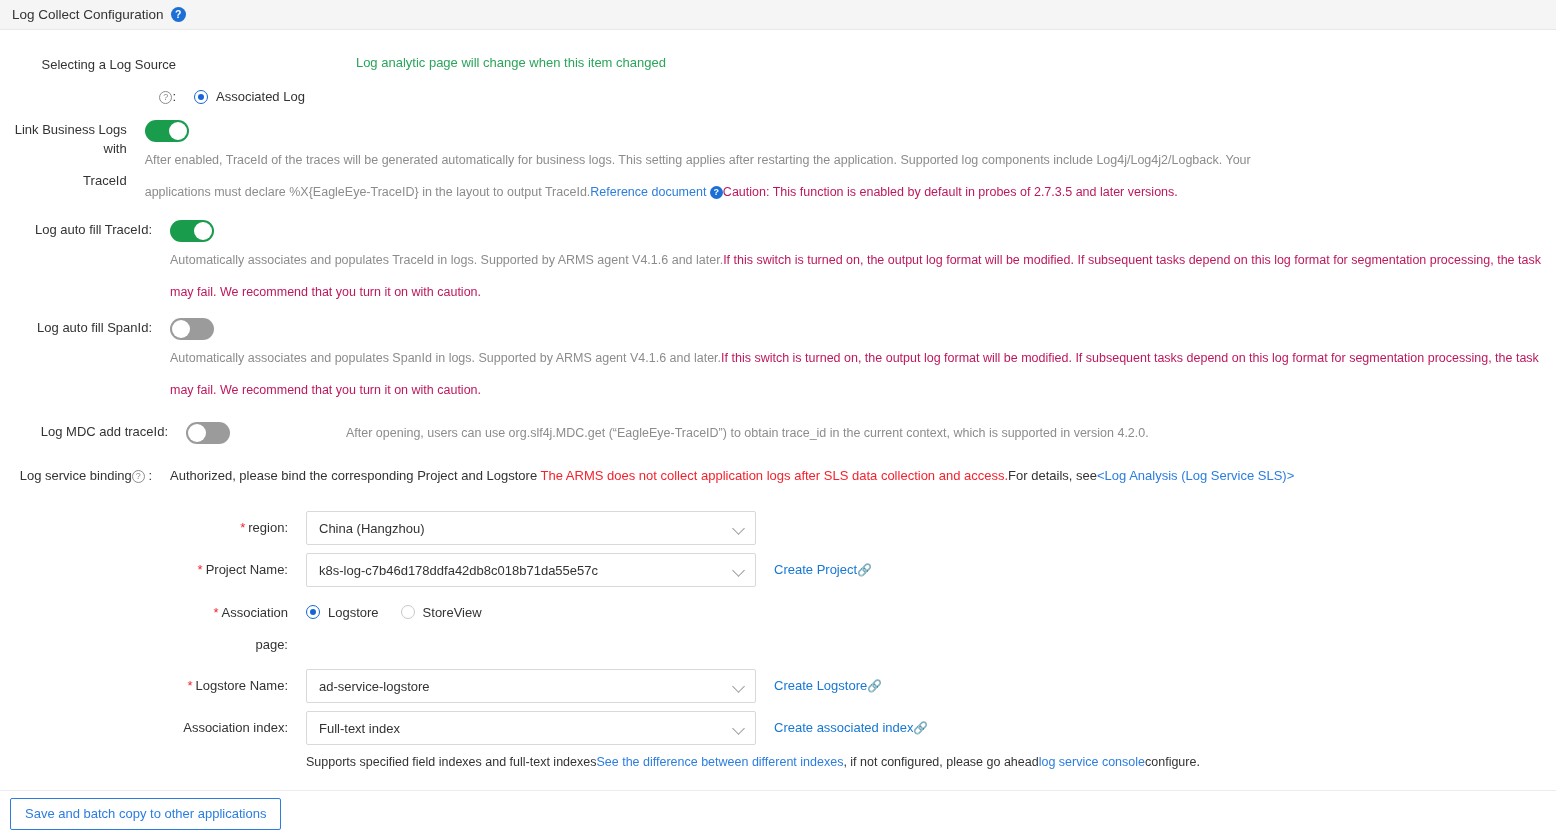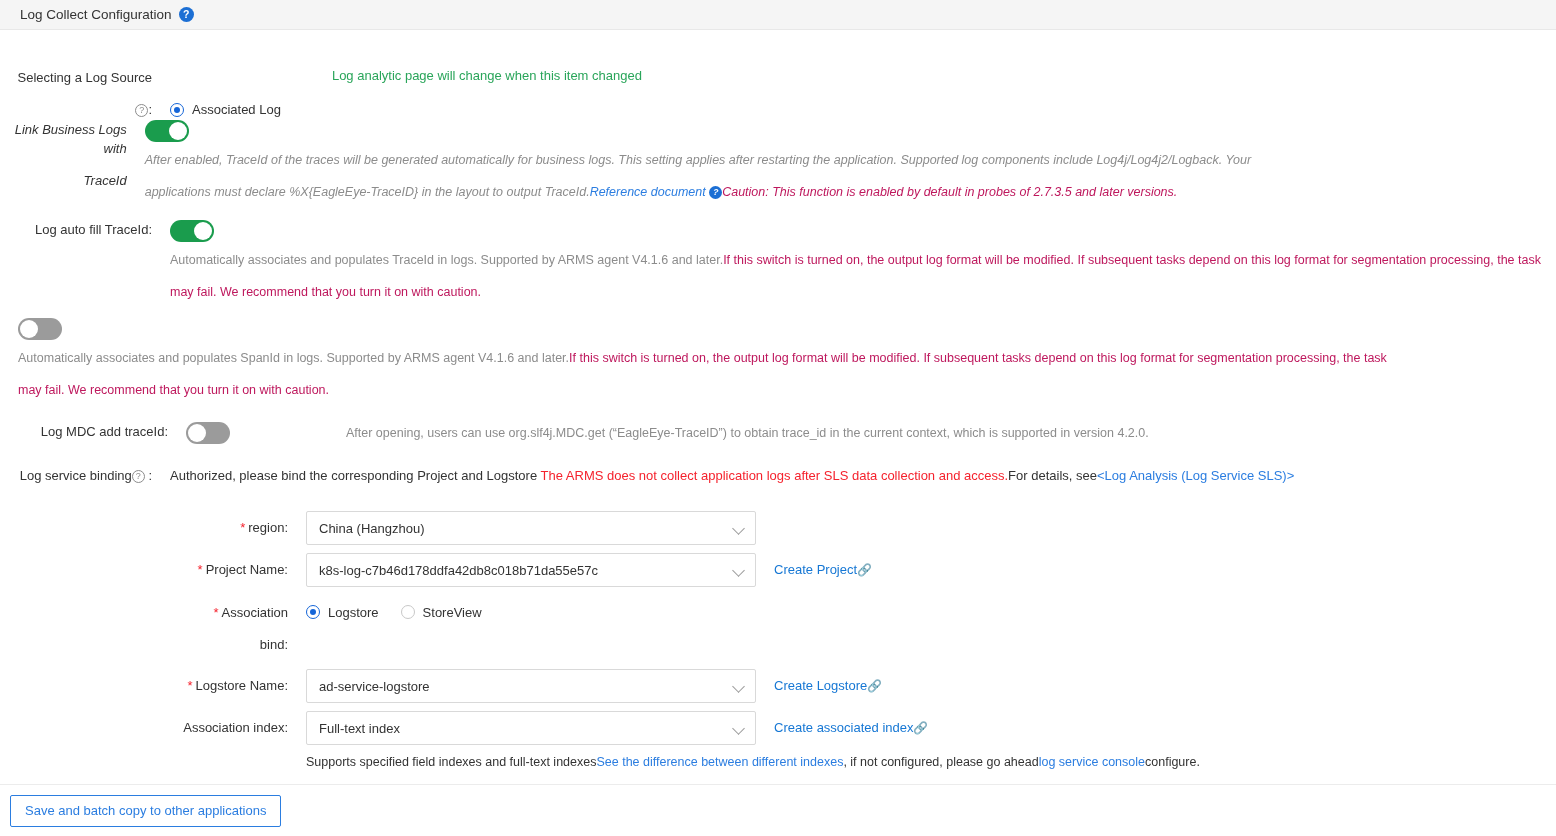--- a/index.html
+++ b/index.html
@@ -20,7 +20,7 @@
     border-bottom: 1px solid #e8e8e8;
     display: flex;
     align-items: center;
-    padding-left: 20px;
+    padding-left: 12px;
     gap: 7px;
   }
   .header-title { font-size: 13.5px; color: #333; }

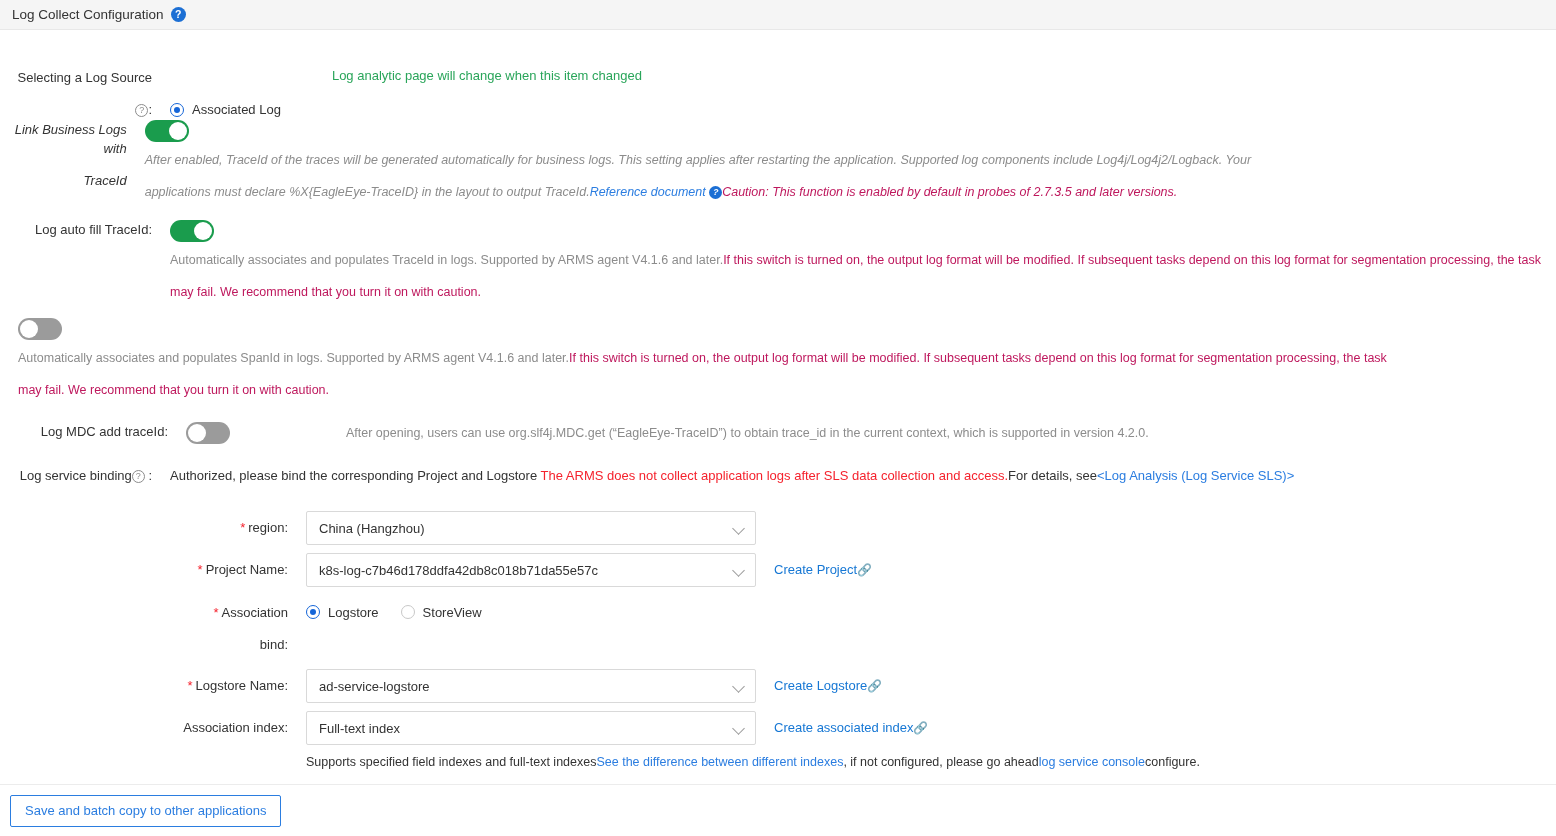--- a/index.html
+++ b/index.html
@@ -143,7 +143,7 @@
     <span class="help-badge">?</span>
   </div>
 
-  <div class="row" style="left:0; top:68px;">
+  <div class="row" style="left:0; top:55px;padding-left:24px;">
     <div class="lbl">
       <div>Selecting a Log Source</div>
       <div style="margin-top:13px;">

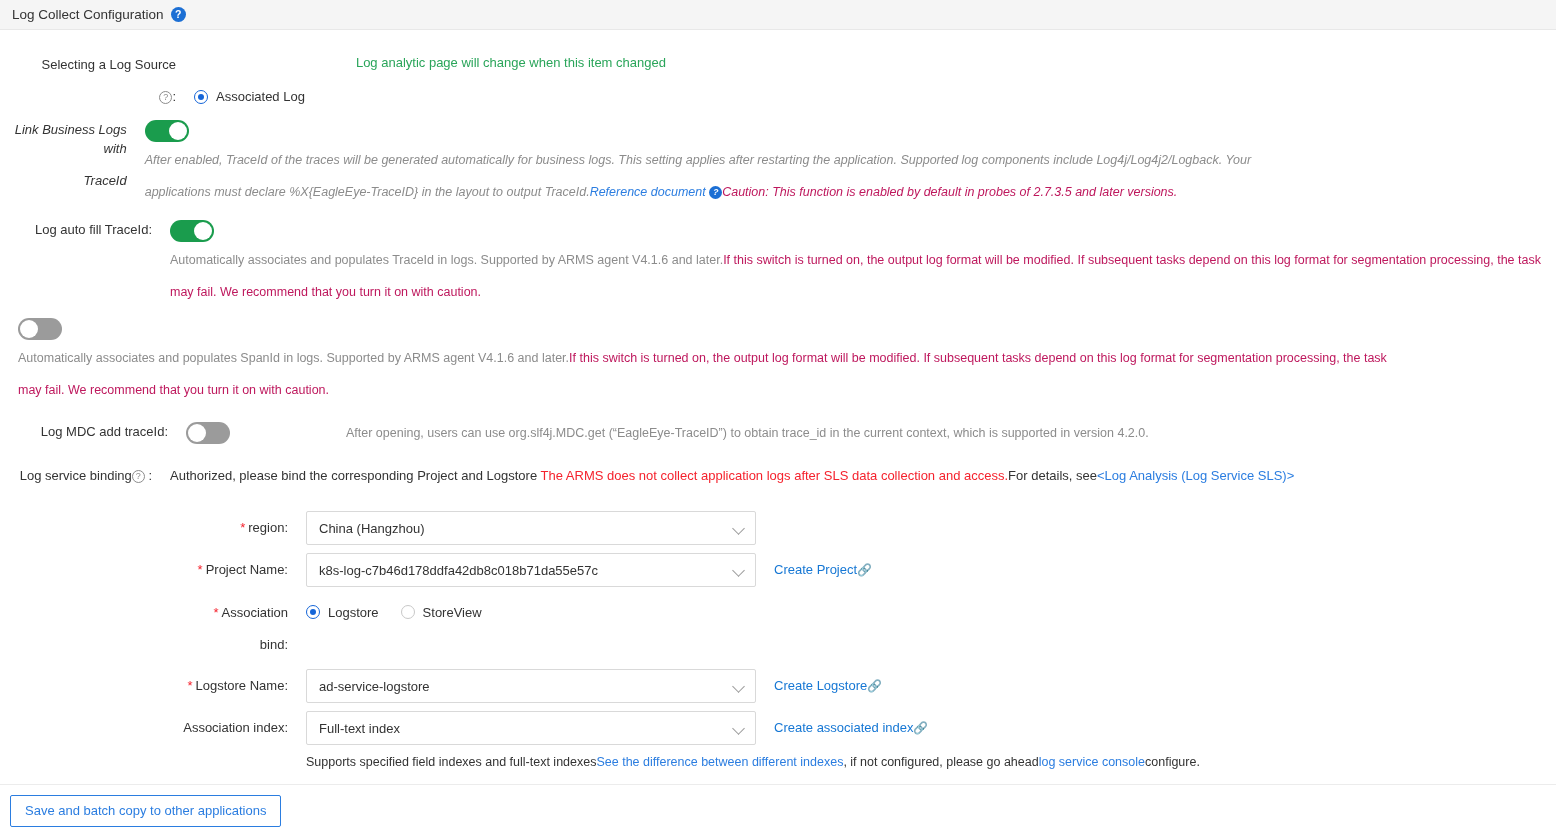--- a/index.html
+++ b/index.html
@@ -159,7 +159,7 @@
     <div class="grn" style="margin-left:51px; line-height:16px;">Log analytic page will change when this item changed</div>
   </div>
 
-  <div class="row" style="left:0; top:120px; width:1300px;font-style:italic;">
+  <div class="row" style="left:0; top:120px; width:1300px;">
     <div class="lbl">
       <div>Link Business Logs with</div>
       <div style="margin-top:13px;">TraceId</div>

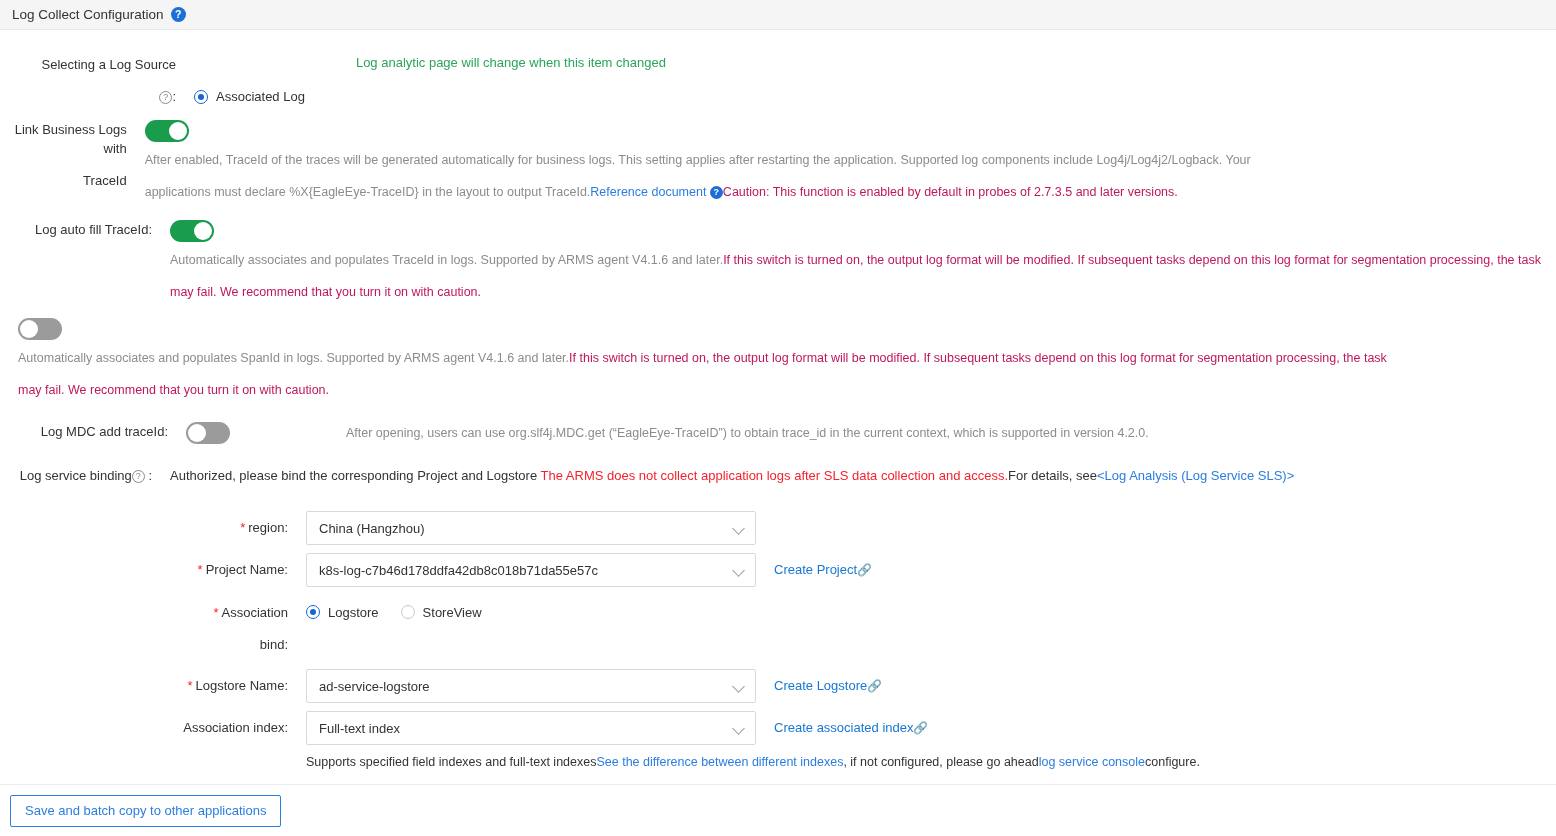--- a/index.html
+++ b/index.html
@@ -188,6 +188,7 @@
   </div>
 
   <div class="row" style="left:0; top:318px; width:1556px;">
+    <div class="lbl">Log auto fill SpanId:</div>
     <div class="field" style="margin-left:18px; width:1386px;">
       <div class="switch off">
         <span class="knob"></span>

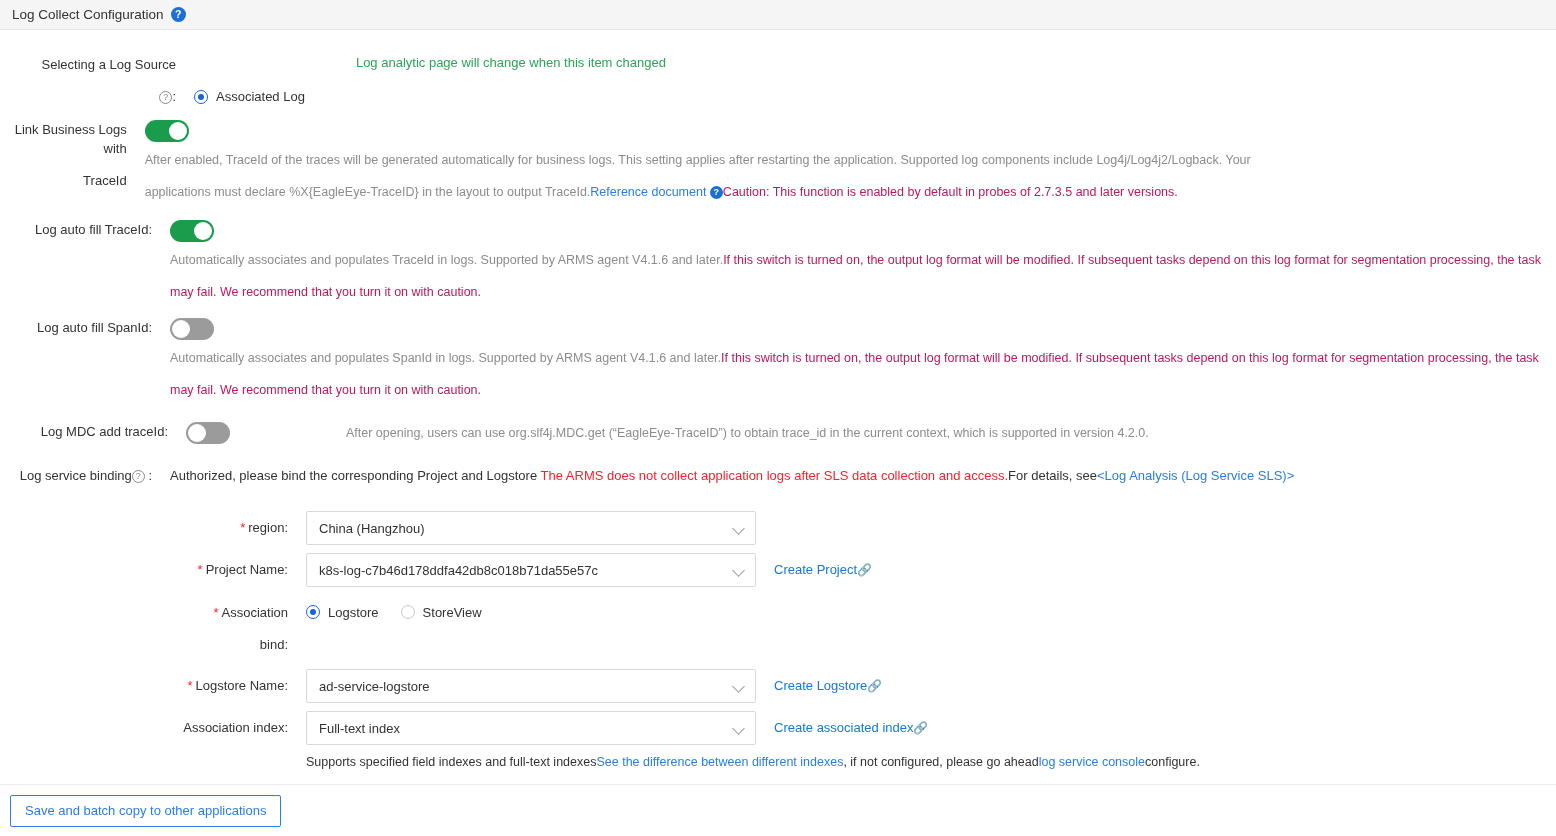--- a/index.html
+++ b/index.html
@@ -245,7 +245,7 @@
   <div class="row" style="left:0; top:603px;">
     <div class="lbl" style="width:288px;">
       <div><span class="req">*</span><span>Association</span></div>
-      <div style="margin-top:13px;">bind:</div>
+      <div style="margin-top:13px;">page:</div>
     </div>
     <div class="field" style="margin-left:18px; display:flex; align-items:center; gap:22px; height:18px;">
       <div class="radio-wrap">

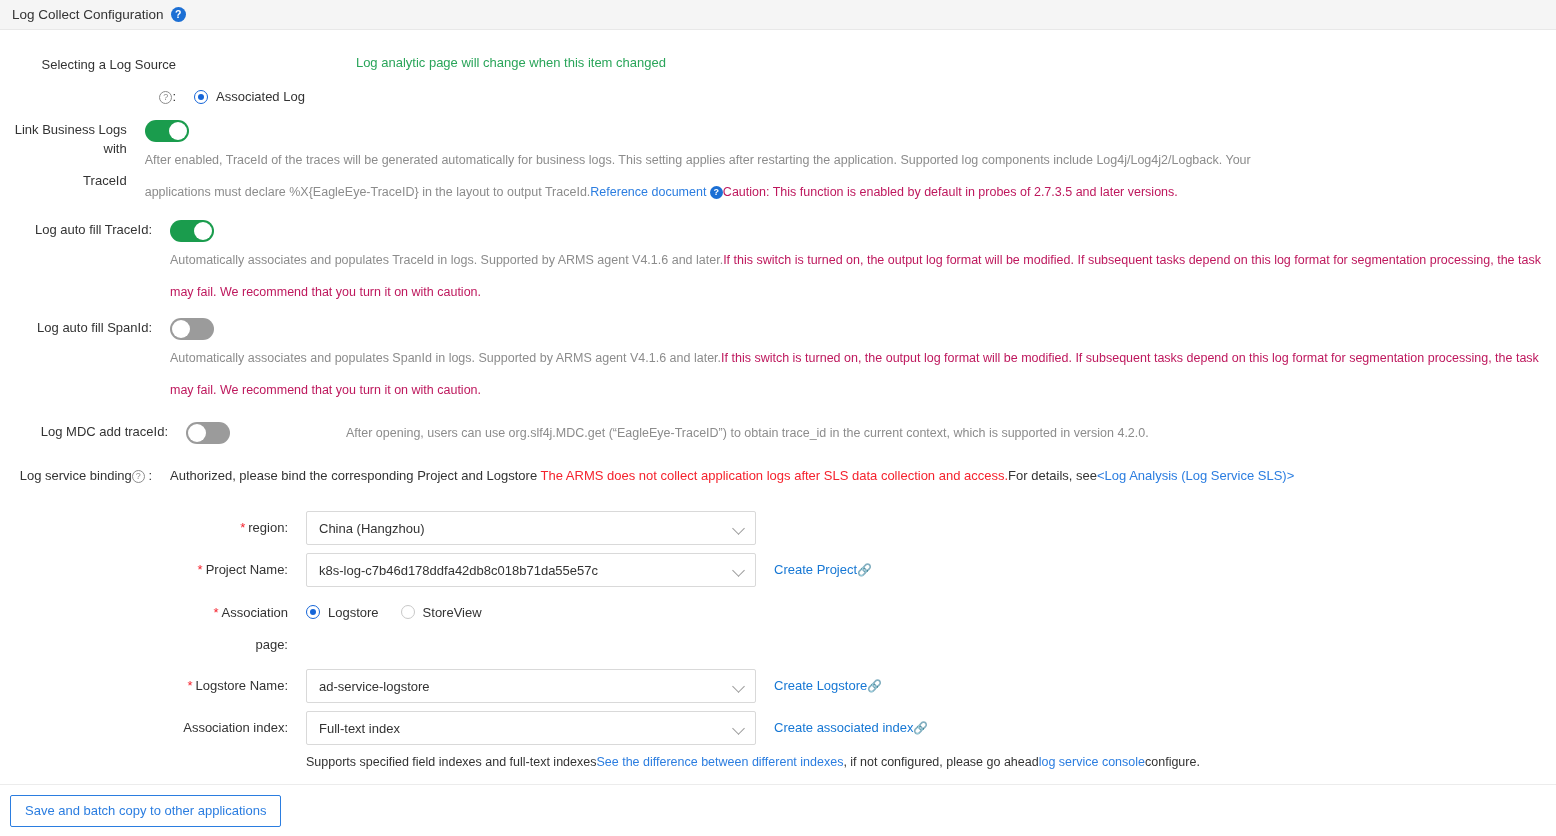--- a/index.html
+++ b/index.html
@@ -114,7 +114,7 @@
 
   
   .footer {
-    position: absolute; left: 0; bottom: 0; width: 1556px; height: 52px;
+    position: absolute; left: 0; bottom: 0; width: 1556px; height: 46px;
     background: #fff; border-top: 1px solid #ececec;
     display: flex; align-items: center; padding-left: 10px;
   }

